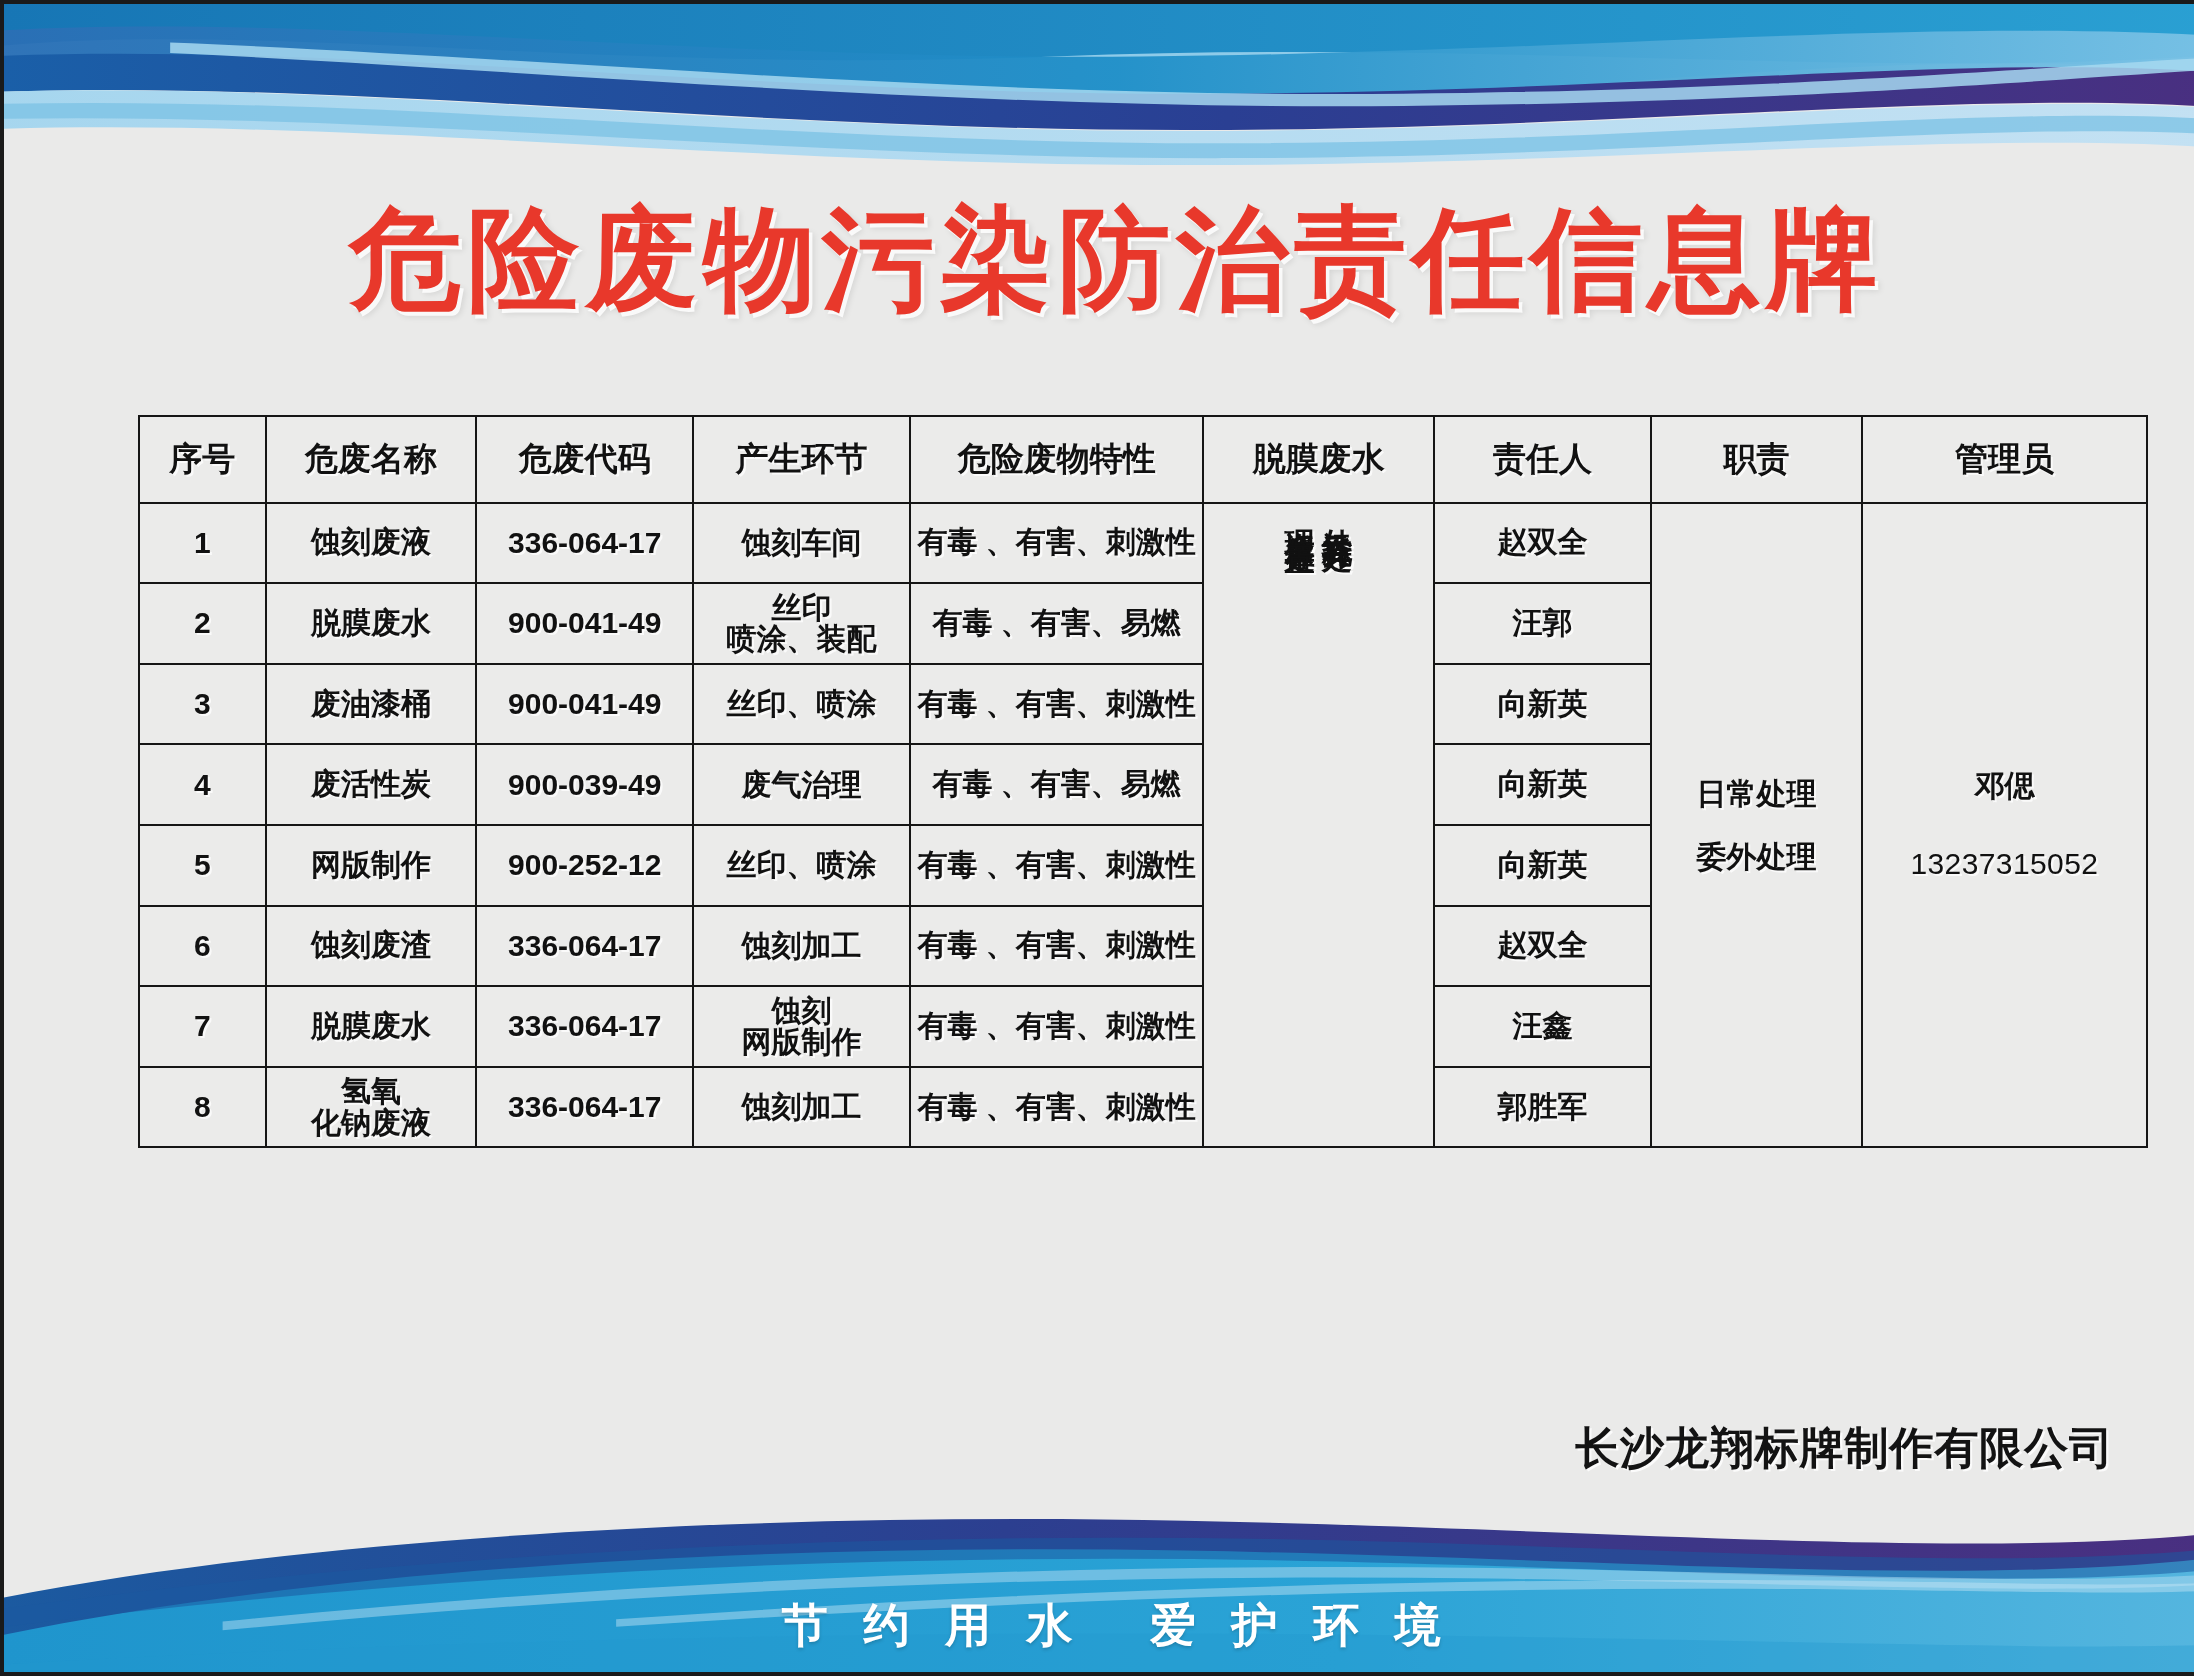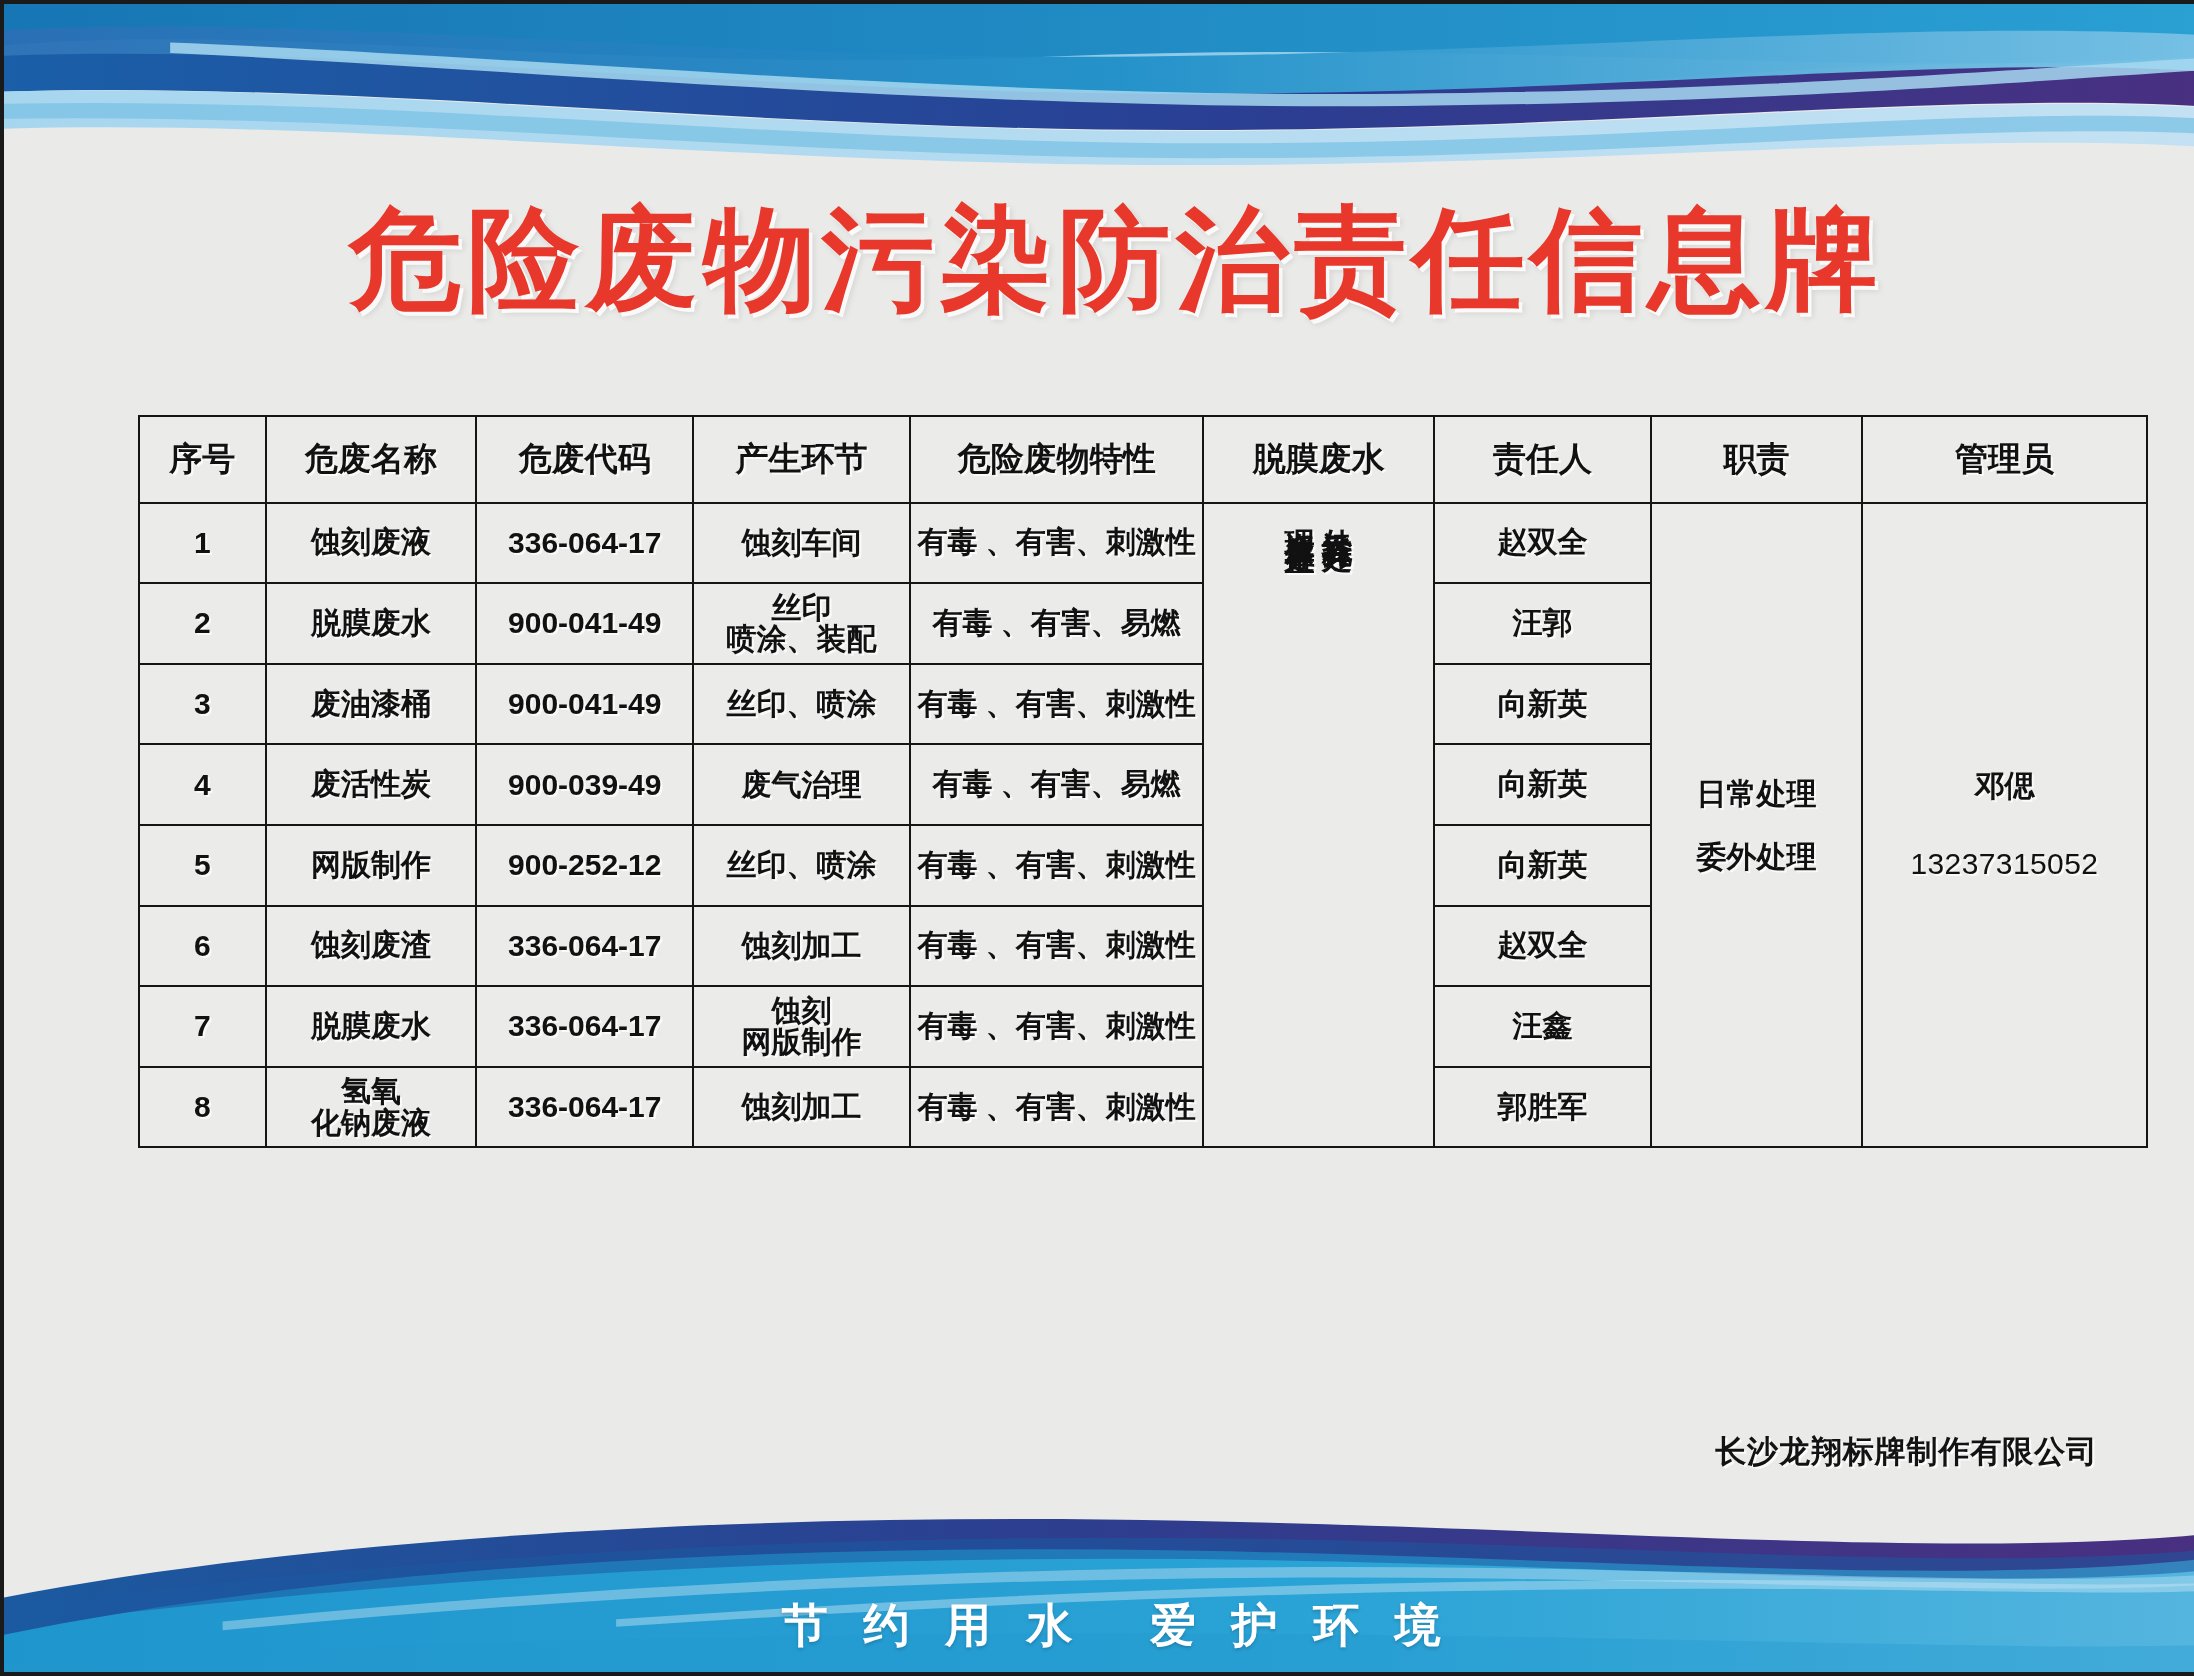--- a/index.html
+++ b/index.html
@@ -113,14 +113,13 @@
   
   .company{
     position:absolute;
-    right:132px;top:1415px;
-    font-size:31px;
+    right:116px;top:1415px;
+    font-size:44px;
     font-weight:bold;
     color:#131313;
     letter-spacing:0.9px;
     text-shadow:2.2px 2.2px 0 rgba(255,255,255,.8);
     white-space:nowrap;
-    margin-top:12px;
   }
 </style>
 </head>

